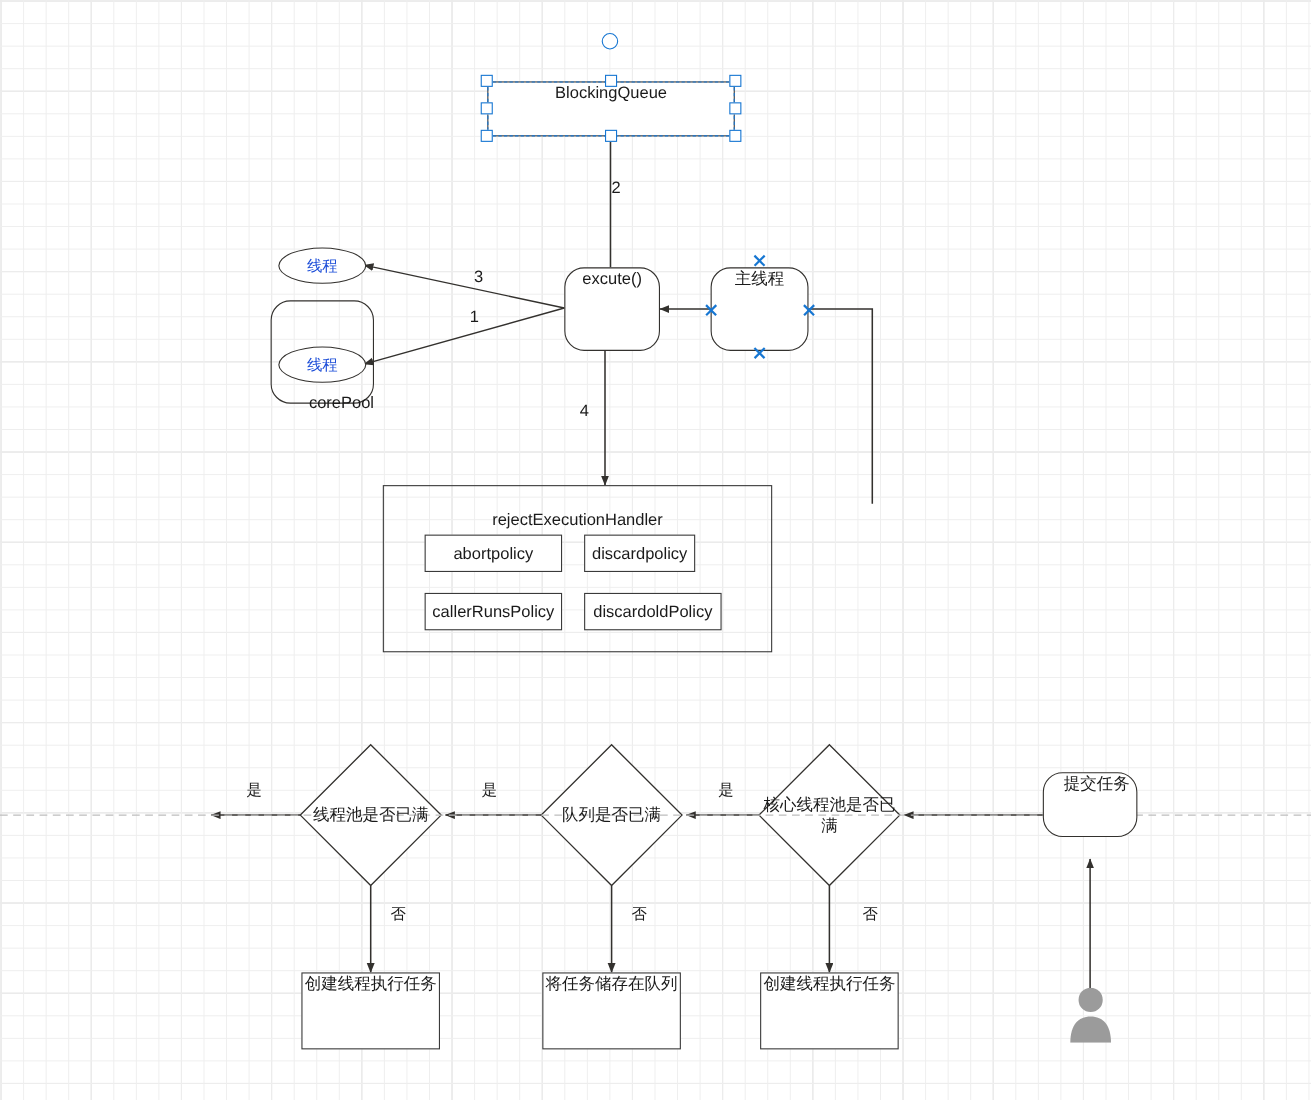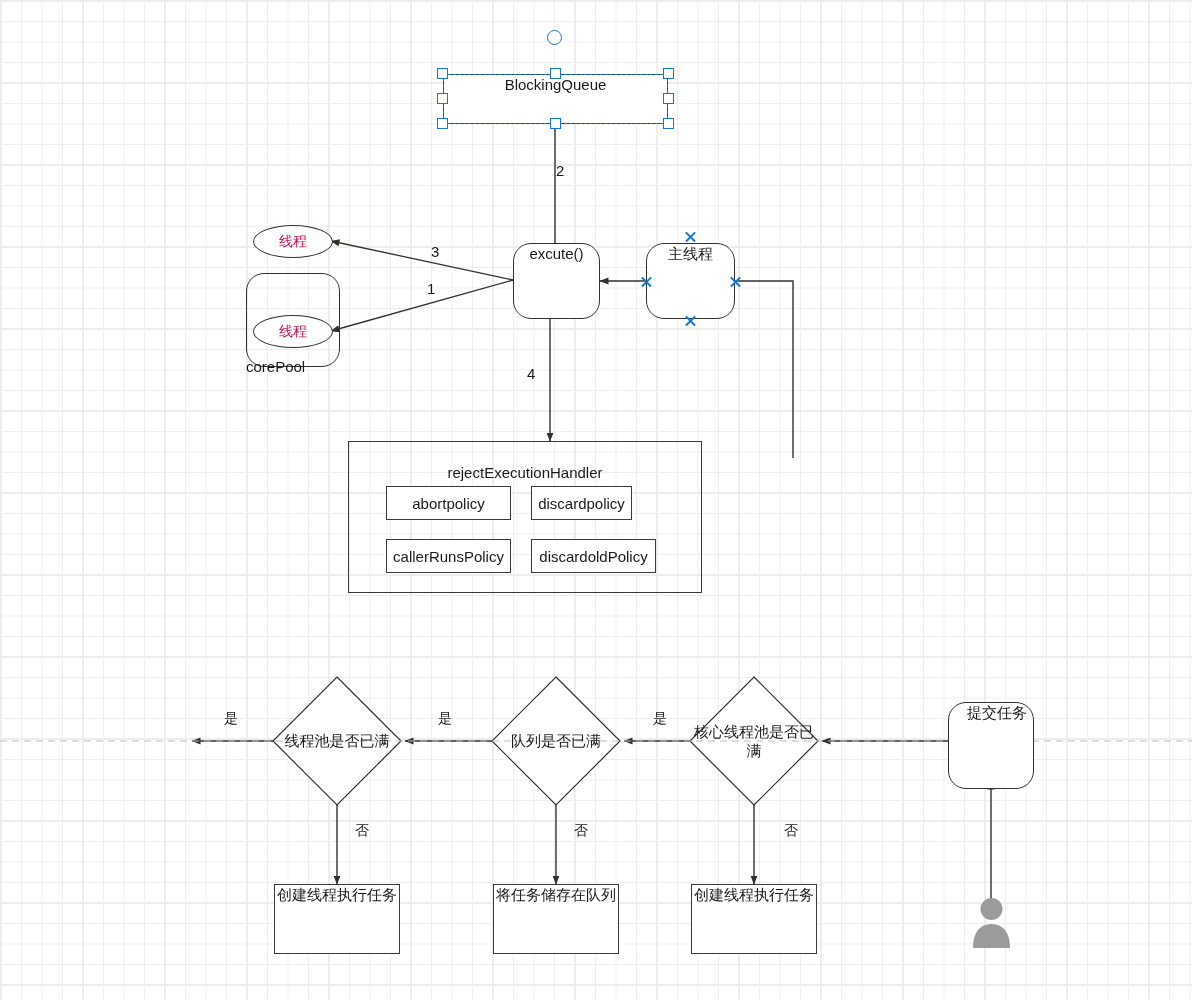--- a/index.html
+++ b/index.html
@@ -68,7 +68,7 @@
     align-items: center;
     justify-content: center;
     font-size: 14px;
-    color: #be185d;
+    color: #1d4ed8;
   }
   .policy-box {
     position: absolute;

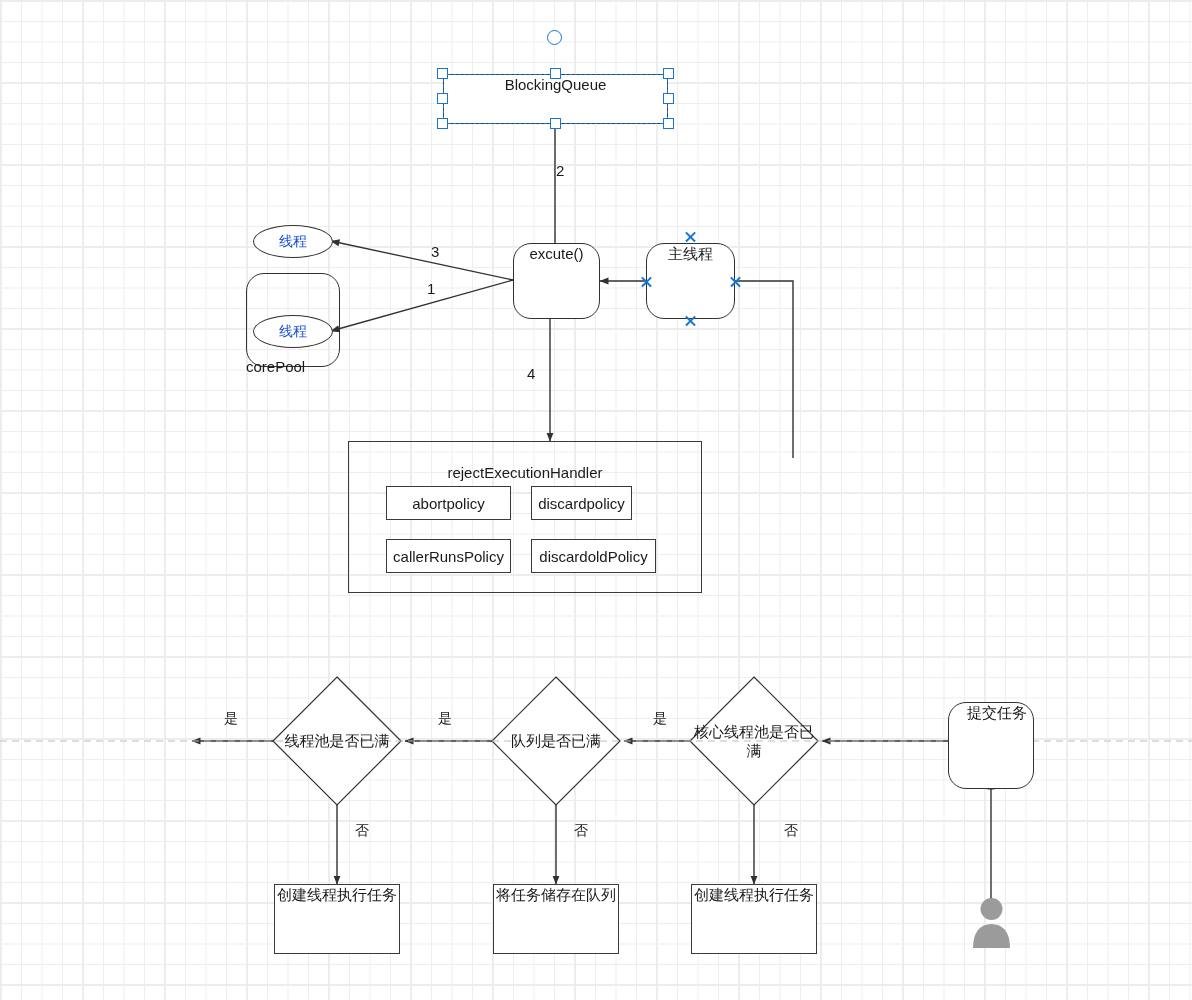--- a/index.html
+++ b/index.html
@@ -209,7 +209,7 @@
 
 
   <div class="node container-node rounded-lg" style="left:246px; top:273px; width:94px; height:94px;"></div>
-  <div style="position:absolute; left:246px; top:358px; width:94px; text-align:left; font-size:15px; color:#1a1a1a;">corePool</div>
+  <div style="position:absolute; left:246px; top:358px; width:94px; text-align:right; font-size:15px; color:#1a1a1a;">corePool</div>
 
   <div class="ellipse" style="left:253px; top:225px; width:80px; height:33px;">
     <span>线程</span>

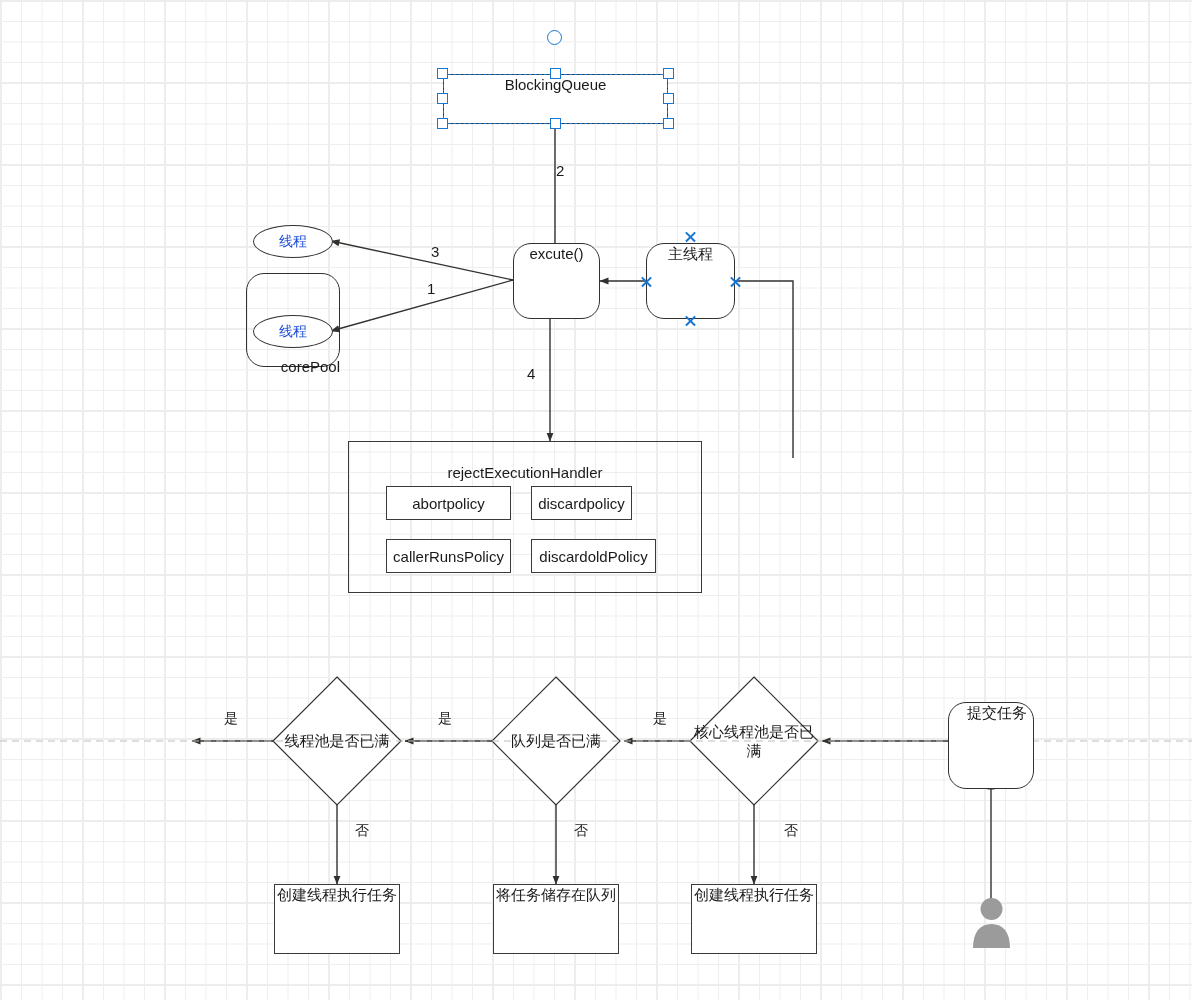--- a/index.html
+++ b/index.html
@@ -256,7 +256,7 @@
   <div class="diamond-label" style="left:490px; top:726px; width:132px; height:30px;">队列是否已满</div>
   <div class="diamond-label" style="left:692px; top:715px; width:124px; height:52px;">核心线程池是否已满</div>
 
-  <div class="node rounded-lg" style="left:948px; top:702px; width:86px; height:87px;padding-left:12px;">
+  <div class="node rounded-lg" style="left:948px; top:702px; width:86px; height:59px;padding-left:12px;">
     <span>提交任务</span>
   </div>
 

